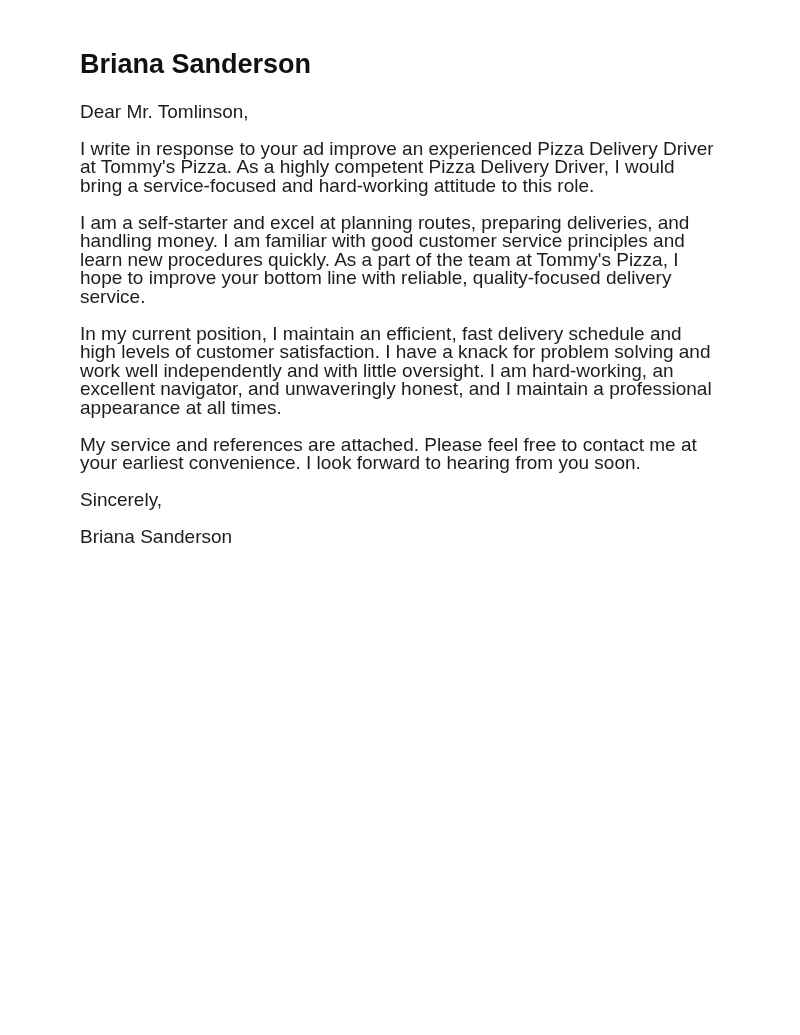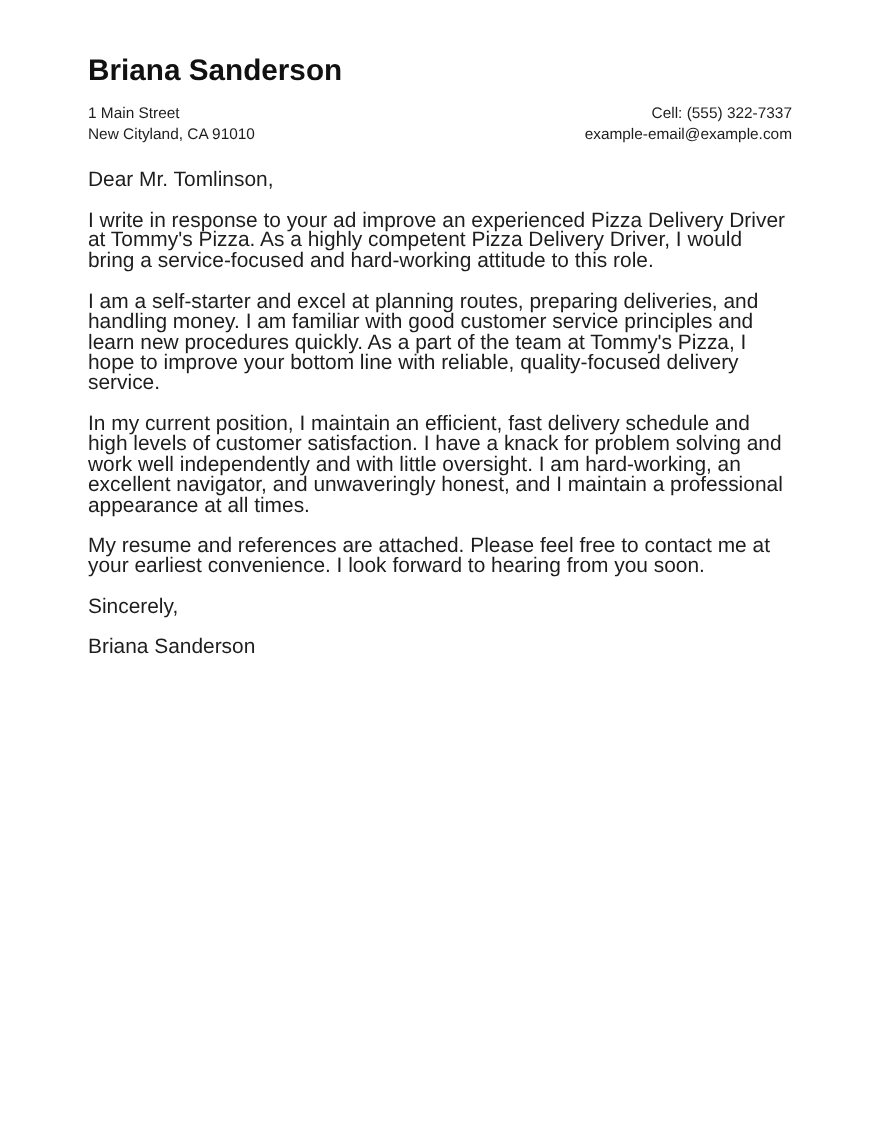--- a/index.html
+++ b/index.html
@@ -55,16 +55,6 @@
   <header>
     <h1 class="sender-name">Briana Sanderson</h1>
 
-    <div class="contact-row">
-      <div class="contact-left">
-        <div>1 Main Street</div>
-        <div>New Cityland, CA 91010</div>
-      </div>
-      <div class="contact-right">
-        <div>Cell: (555) 322-7337</div>
-        <div>example-email@example.com</div>
-      </div>
-    </div>
   </header>
 
   <main class="letter-body">

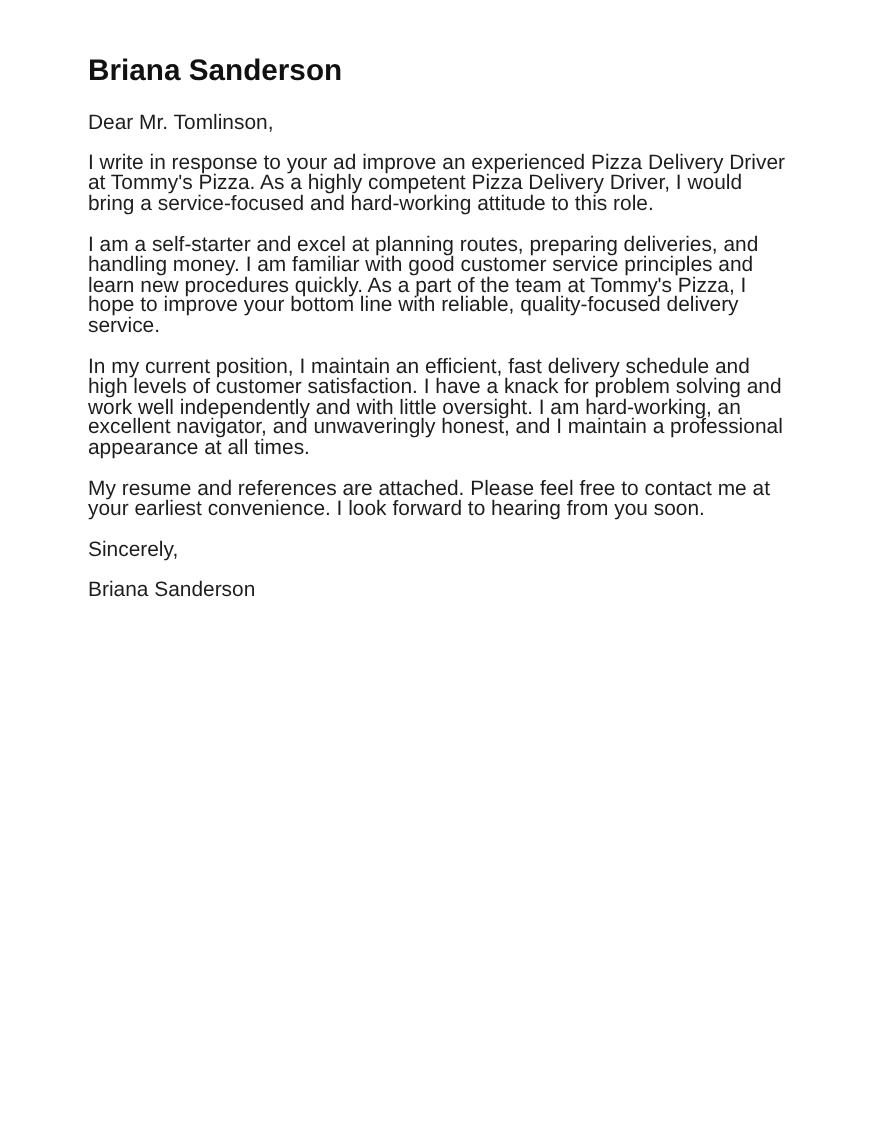--- a/index.html
+++ b/index.html
@@ -66,7 +66,7 @@
 
     <p>In my current position, I maintain an efficient, fast delivery schedule and high levels of customer satisfaction. I have a knack for problem solving and work well independently and with little oversight. I am hard-working, an excellent navigator, and unwaveringly honest, and I maintain a professional appearance at all times.</p>
 
-    <p>My resume and references are attached. Please feel free to contact me at your earliest convenience. I look forward to hearing from you soon.</p>
+    <p>My service and references are attached. Please feel free to contact me at your earliest convenience. I look forward to hearing from you soon.</p>
 
     <p>Sincerely,</p>
 

